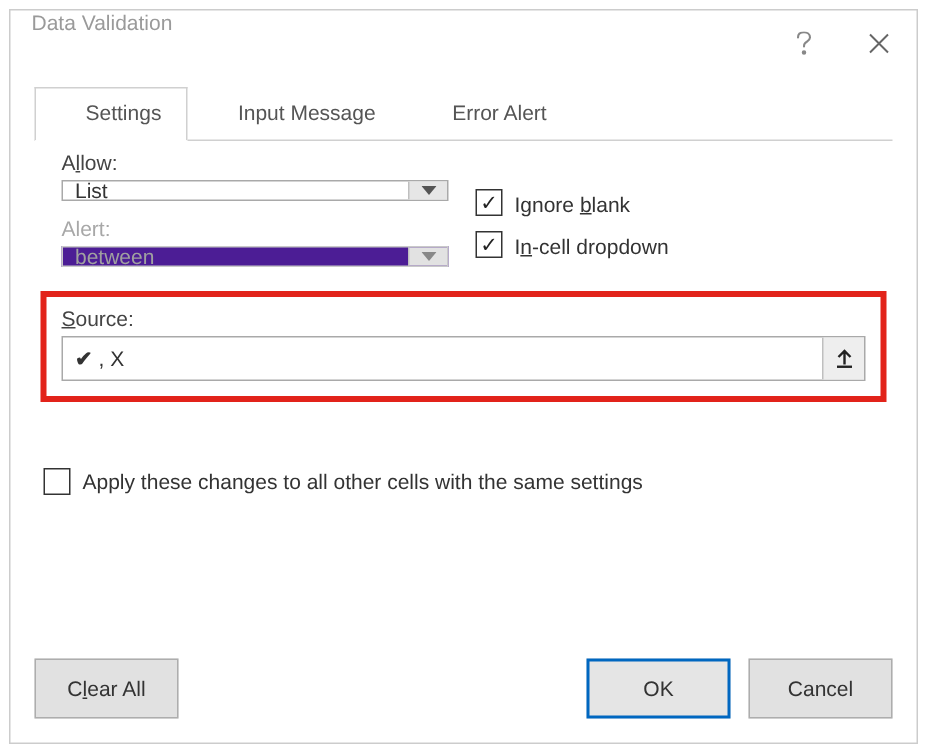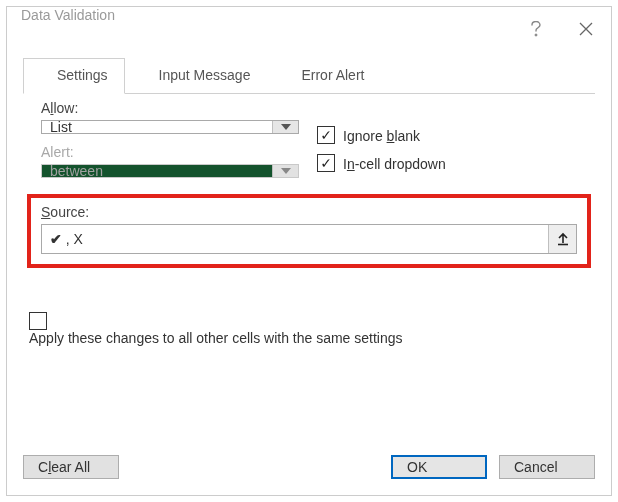--- a/index.html
+++ b/index.html
@@ -60,7 +60,7 @@
       border: 1px solid #a9a9a9;
       background: #fff;
     }
-    .combo.disabled { background: #14532d; border-color:#c9c9c9; }
+    .combo.disabled { background: #4c1d95; border-color:#c9c9c9; }
     .combo .combo-text {
       flex: 1; padding: 4px 8px; color: #333;
       display: flex; align-items: center;

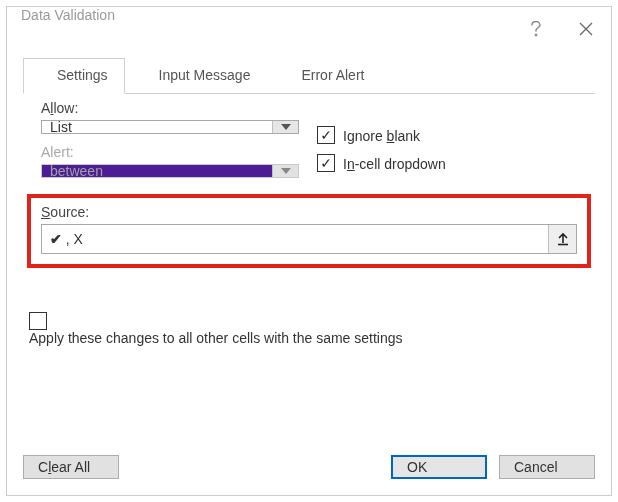--- a/index.html
+++ b/index.html
@@ -98,7 +98,7 @@
       width:28px; background:#eee; border-left:1px solid #bfbfbf;
       display:flex; align-items:center; justify-content:center;
     }
-    .apply-row { display:flex; align-items:flex-start; margin: 44px 6px 0 6px; color:#333;flex-direction:column; }
+    .apply-row { display:flex; align-items:center; margin: 44px 6px 0 6px; color:#333; }
     .footer {
       display:flex; align-items:center;
       padding: 0 16px 16px 16px;

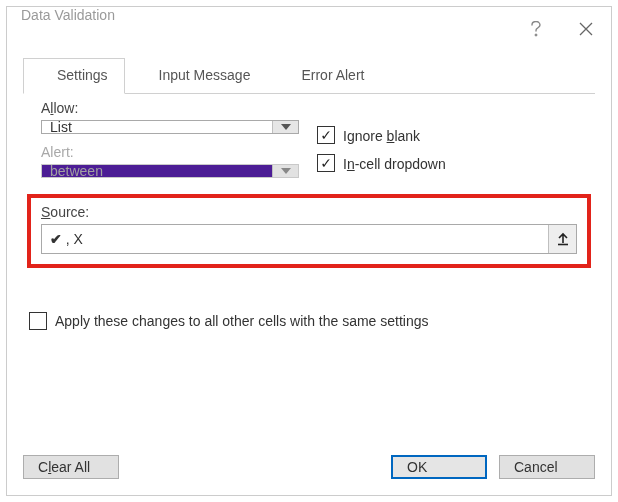--- a/index.html
+++ b/index.html
@@ -104,9 +104,9 @@
       padding: 0 16px 16px 16px;
     }
     .btn {
-      min-width: 96px; height: 24px;
+      min-width: 96px; height: 40px;
       border:1px solid #adadad; background:#e1e1e1;
-      display:flex; align-items:center; justify-content:flex-start;
+      display:flex; align-items:center; justify-content:center;
       color:#333; cursor:default;
       padding: 0 14px;
     }

